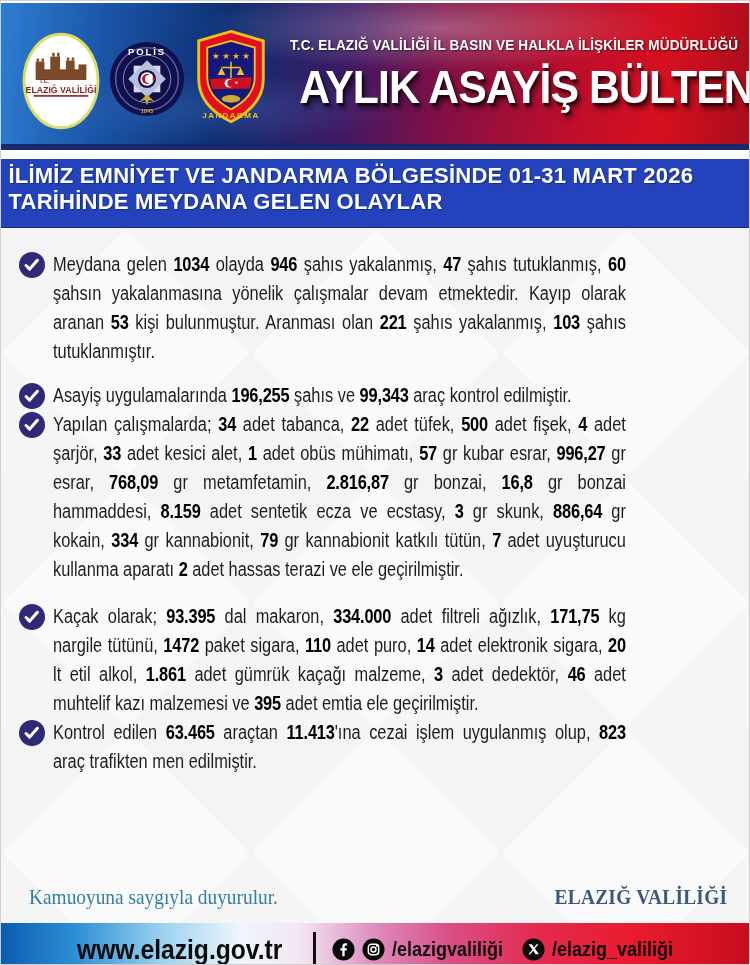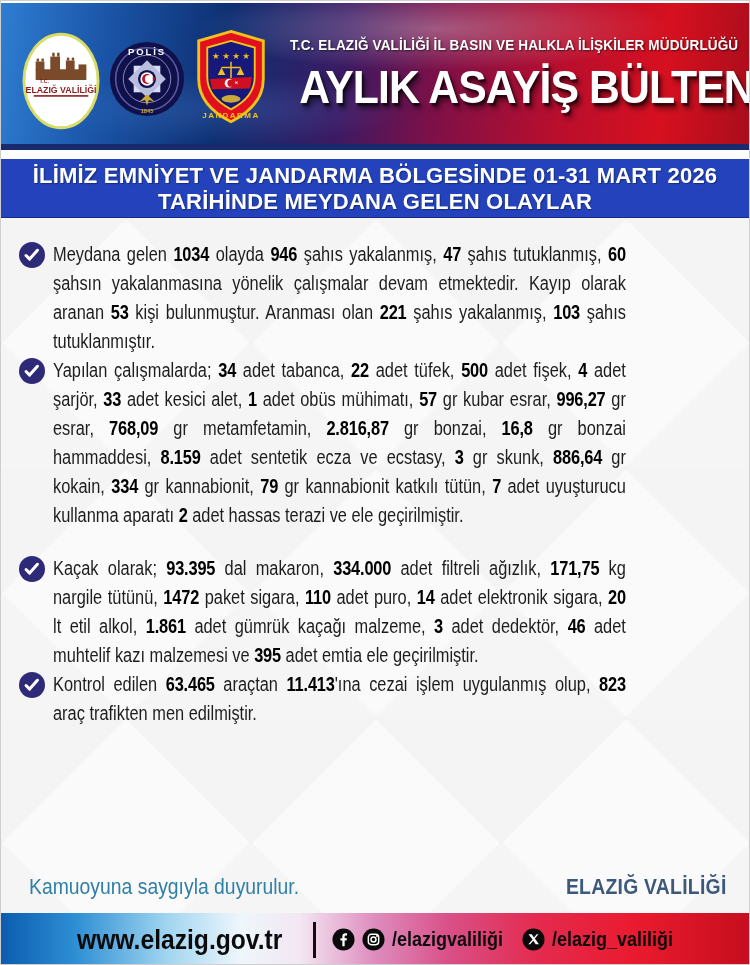--- a/index.html
+++ b/index.html
@@ -48,8 +48,8 @@
 
   
   .banner {
-    background:#2342bb; color:#fff; text-align:center;
-    padding:4px 0 2px; border-bottom:1px solid #16288a;
+    background:#2342bb; color:#fff; text-align:left;
+    padding:4px 0 12px; border-bottom:1px solid #16288a;
   }
   .banner-line {
     font-size:22.5px; font-weight:bold; line-height:26px; letter-spacing:.2px;

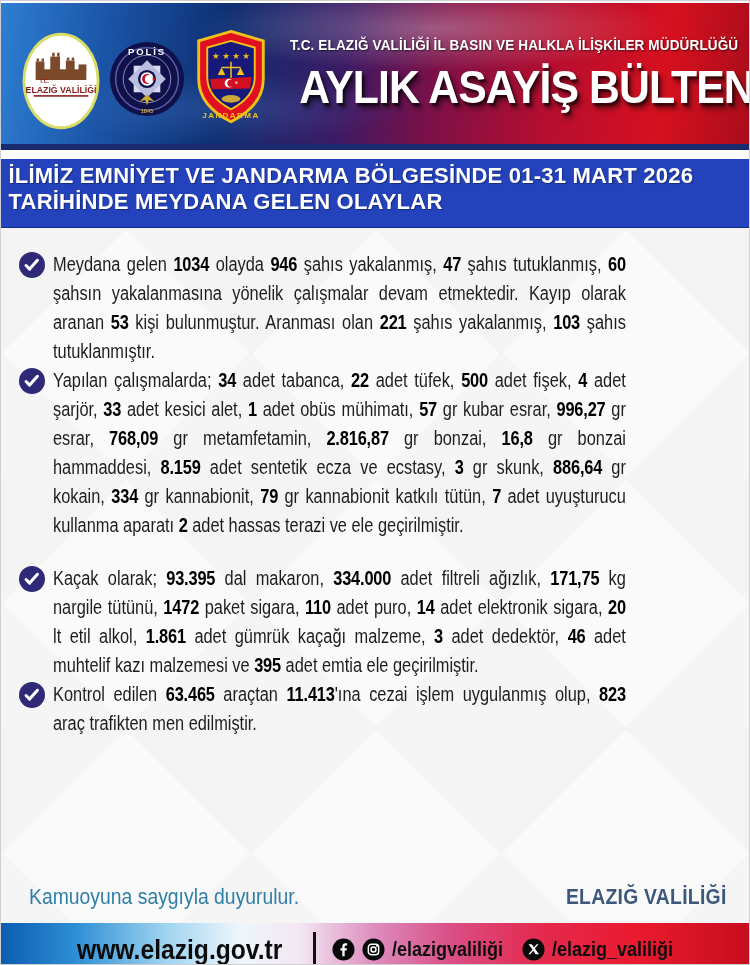--- a/index.html
+++ b/index.html
@@ -204,6 +204,13 @@
       <div class="bullet-text"><span>Meydana gelen </span><span class="bn">1034</span><span> olayda </span><span class="bn">946</span><span> şahıs yakalanmış, </span><span class="bn">47</span><span> şahıs tutuklanmış, </span><span class="bn">60</span><span> şahsın yakalanmasına yönelik çalışmalar devam etmektedir. Kayıp olarak aranan </span><span class="bn">53</span><span> kişi bulunmuştur. Aranması olan </span><span class="bn">221</span><span> şahıs yakalanmış, </span><span class="bn">103</span><span> şahıs tutuklanmıştır.</span></div>
     </div>
 
+    <div class="bullet m2">
+      <svg class="check" viewBox="0 0 24 24">
+        <circle cx="12" cy="12" r="12" fill="#2e2a78"></circle>
+        <path d="M6.5 12.5l3.3 3.3 7.2-8.2" stroke="#fff" stroke-width="2.8" fill="none" stroke-linecap="round" stroke-linejoin="round"></path>
+      </svg>
+      <div class="bullet-text"><span>Asayiş uygulamalarında </span><span class="bn">196,255</span><span> şahıs ve </span><span class="bn">99,343</span><span> araç kontrol edilmiştir.</span></div>
+    </div>
 
     <div class="bullet m3">
       <svg class="check" viewBox="0 0 24 24">

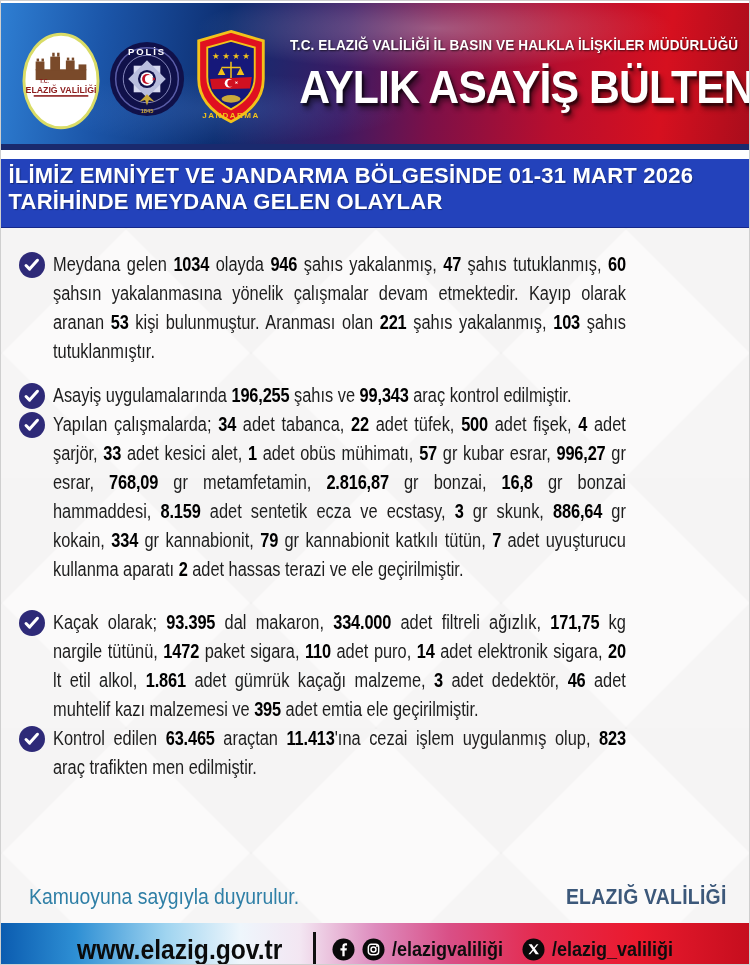--- a/index.html
+++ b/index.html
@@ -70,7 +70,7 @@
   }
   .bullet { display:flex; align-items:flex-start; }
   .m1{margin-top:22px} .m2{margin-top:15px} .m3{}
-  .m4{margin-top:24px} .m5{margin-top:15px} .m6{}
+  .m4{margin-top:18px} .m5{margin-top:15px} .m6{}
   .check { flex:0 0 26px; width:26px; height:26px; margin:2px 8px 0 2px; }
   .bullet-text {
     font-size:19.5px; line-height:29px; color:#1d1d1d; text-align:justify;

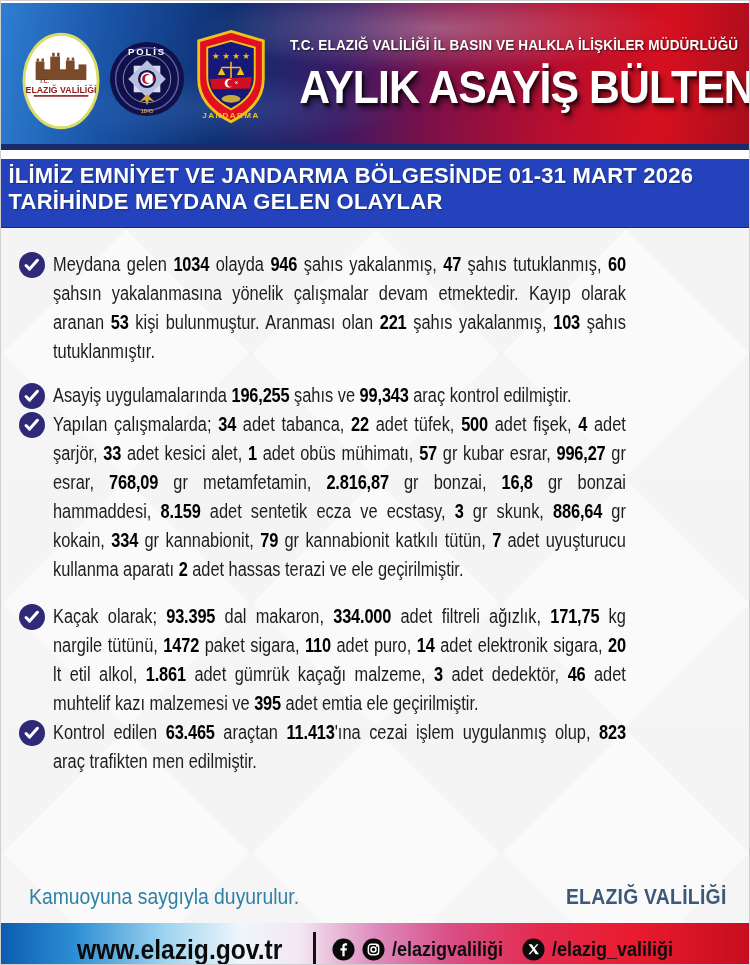--- a/index.html
+++ b/index.html
@@ -83,6 +83,7 @@
     margin-top:auto; margin-bottom:13px;
     display:flex; justify-content:space-between; align-items:center;
     padding:0 8px 0 12px;
+    font-family:Liberation Serif, serif;
   }
   .closing {
     color:#2f7fa6; font-size:22px; font-weight:500;

